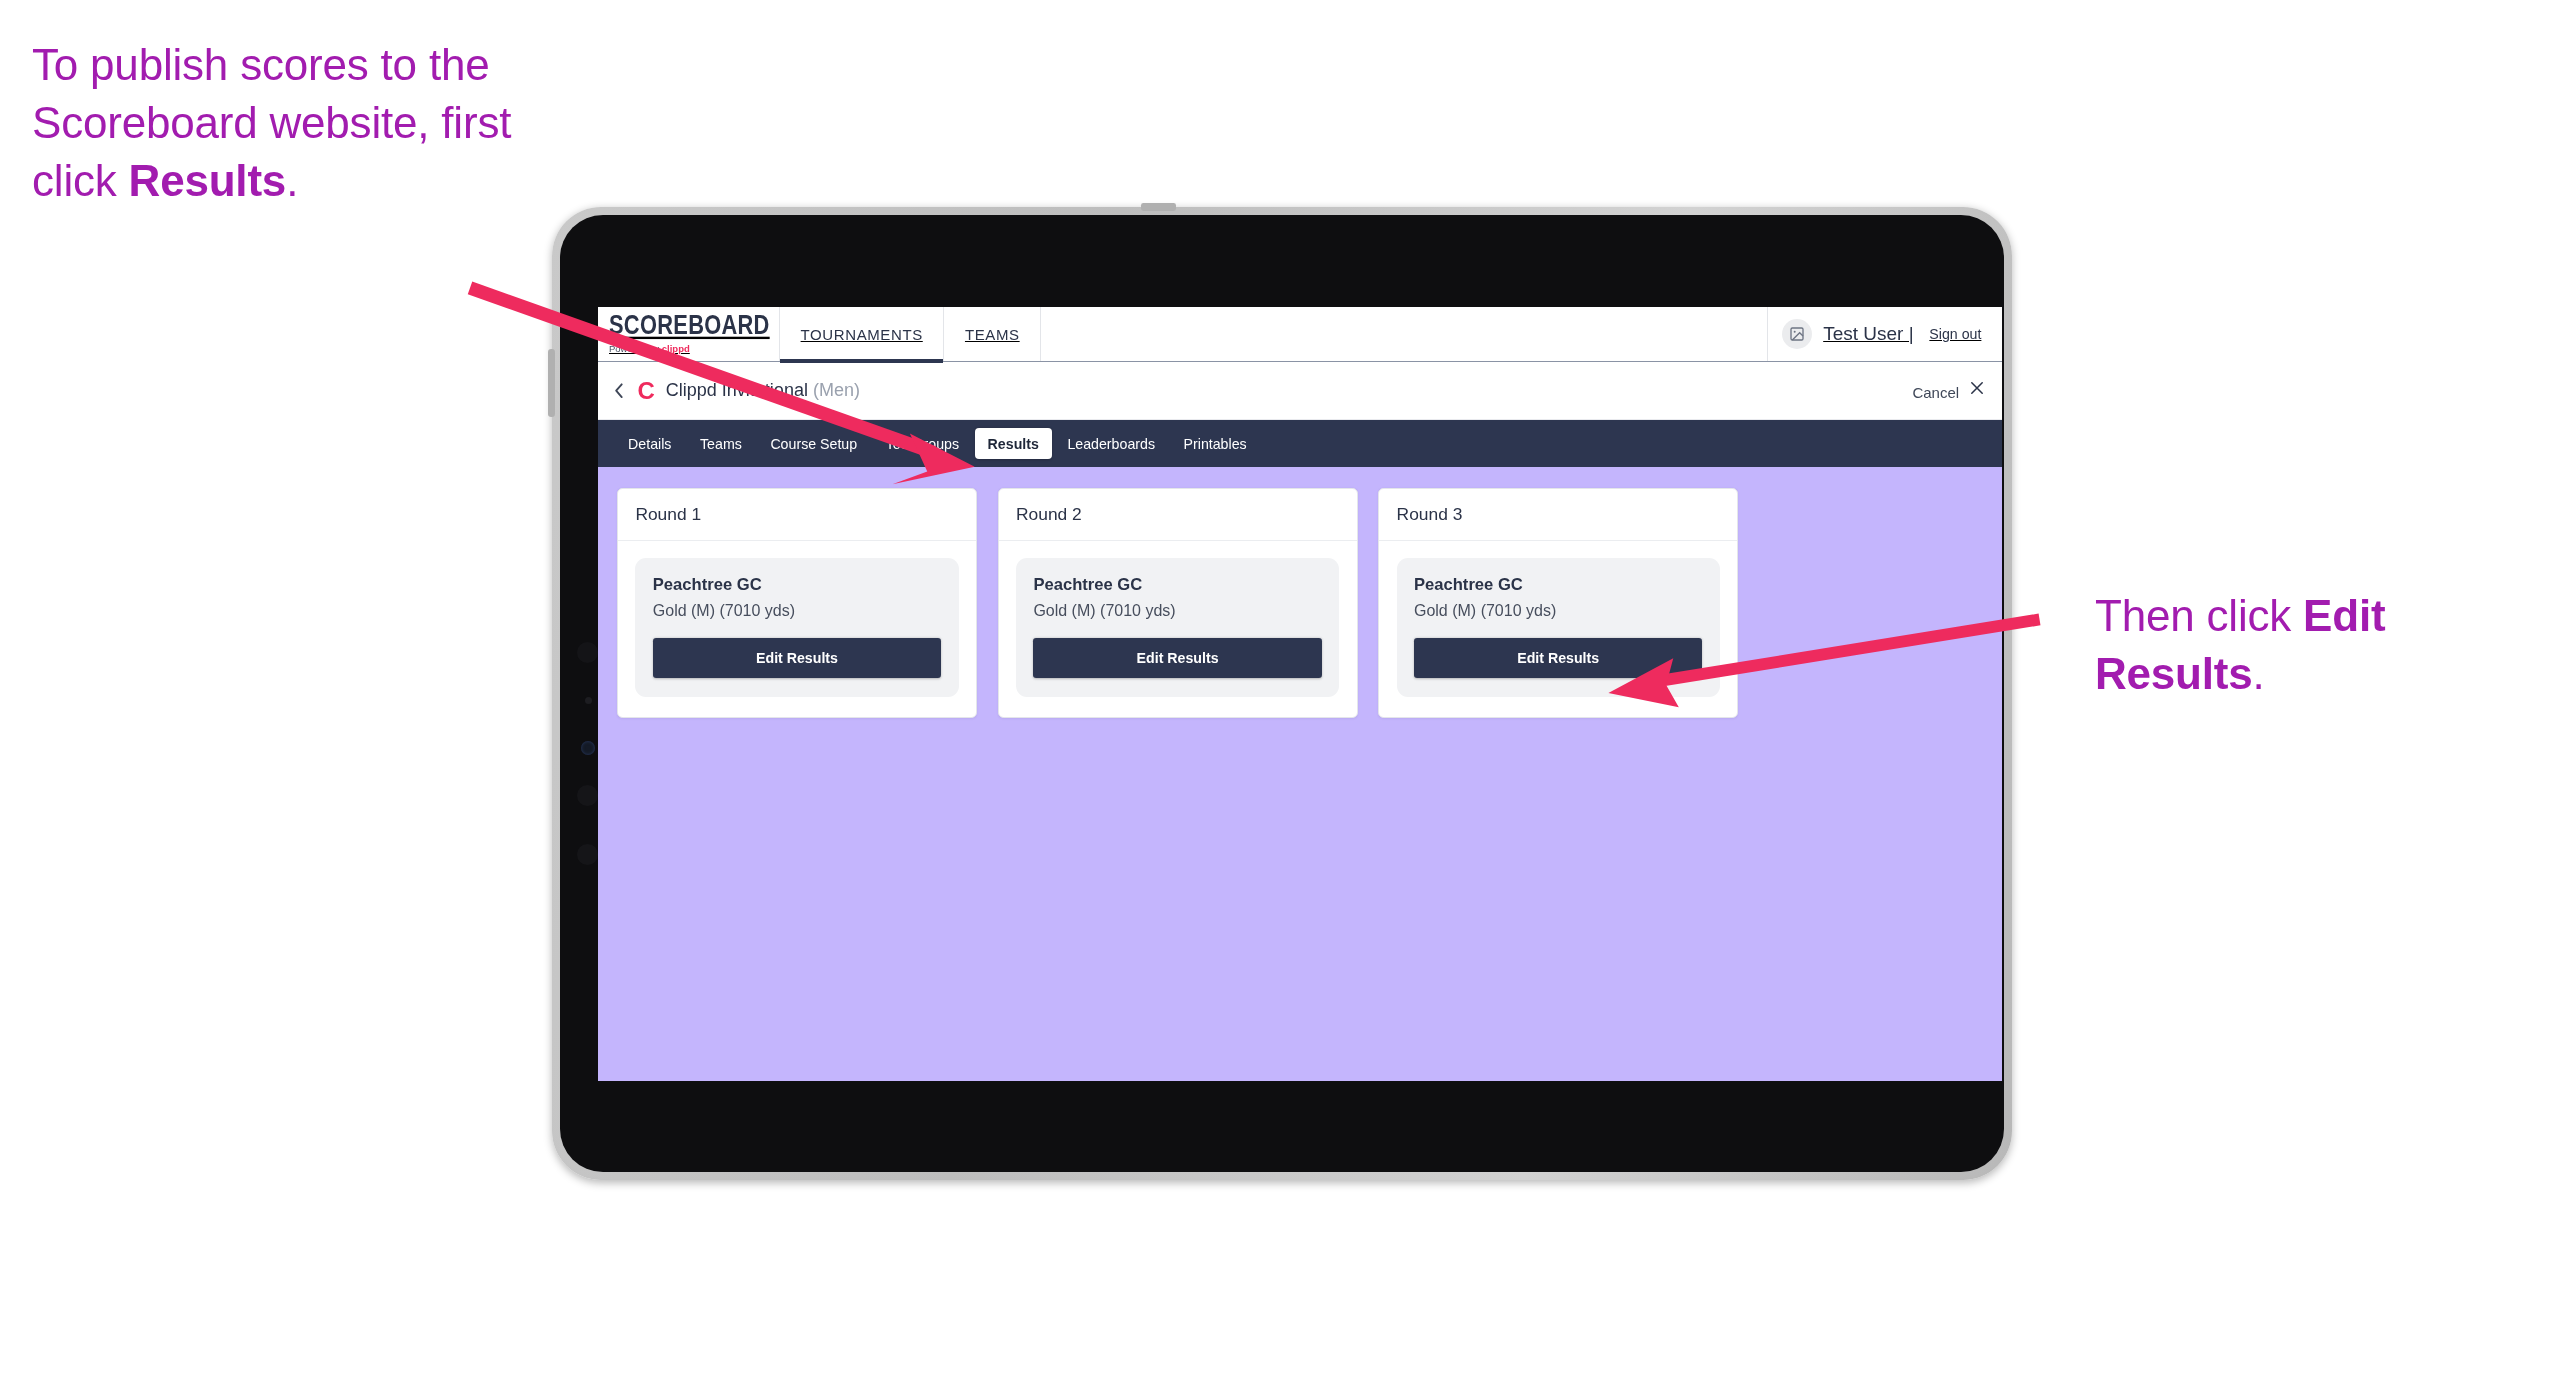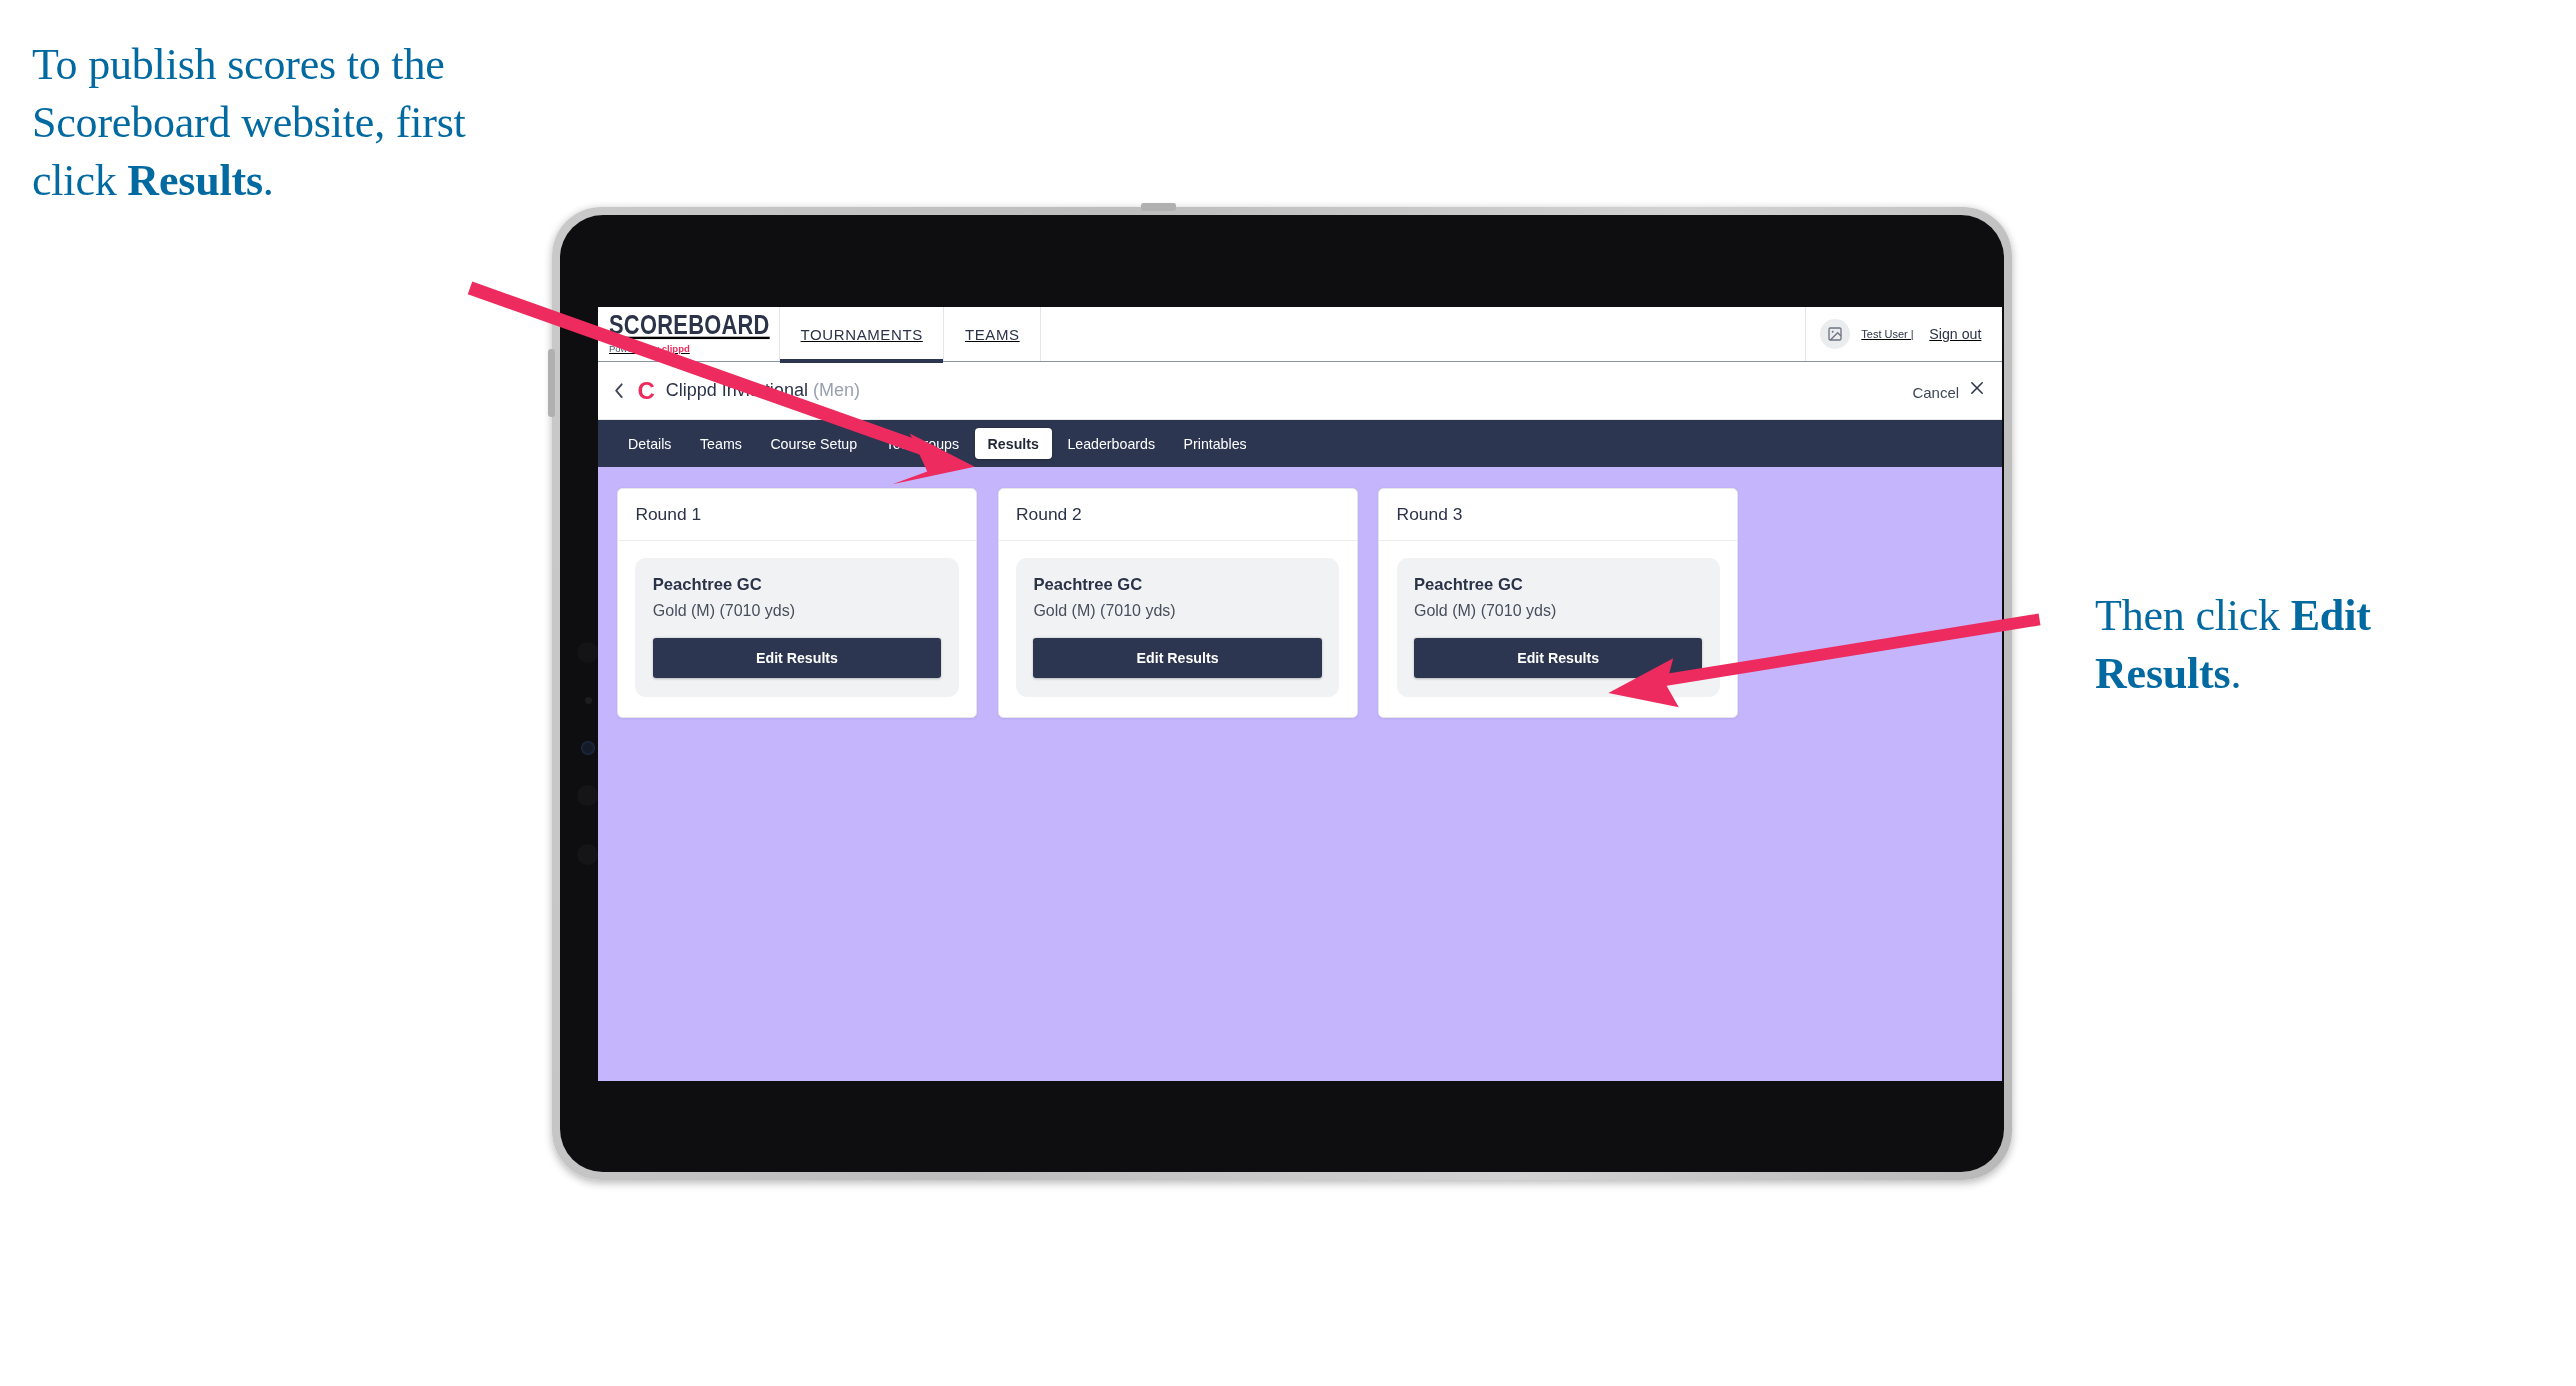--- a/index.html
+++ b/index.html
@@ -19,8 +19,8 @@
   
   .annot {
     position: absolute;
-    color: #0369a1;
-    font-family: Liberation Serif, serif;
+    color: #a21caf;
+    font-family: Liberation Sans, sans-serif;
     font-size: 44px;
     line-height: 1.32;
     letter-spacing: -0.2px;

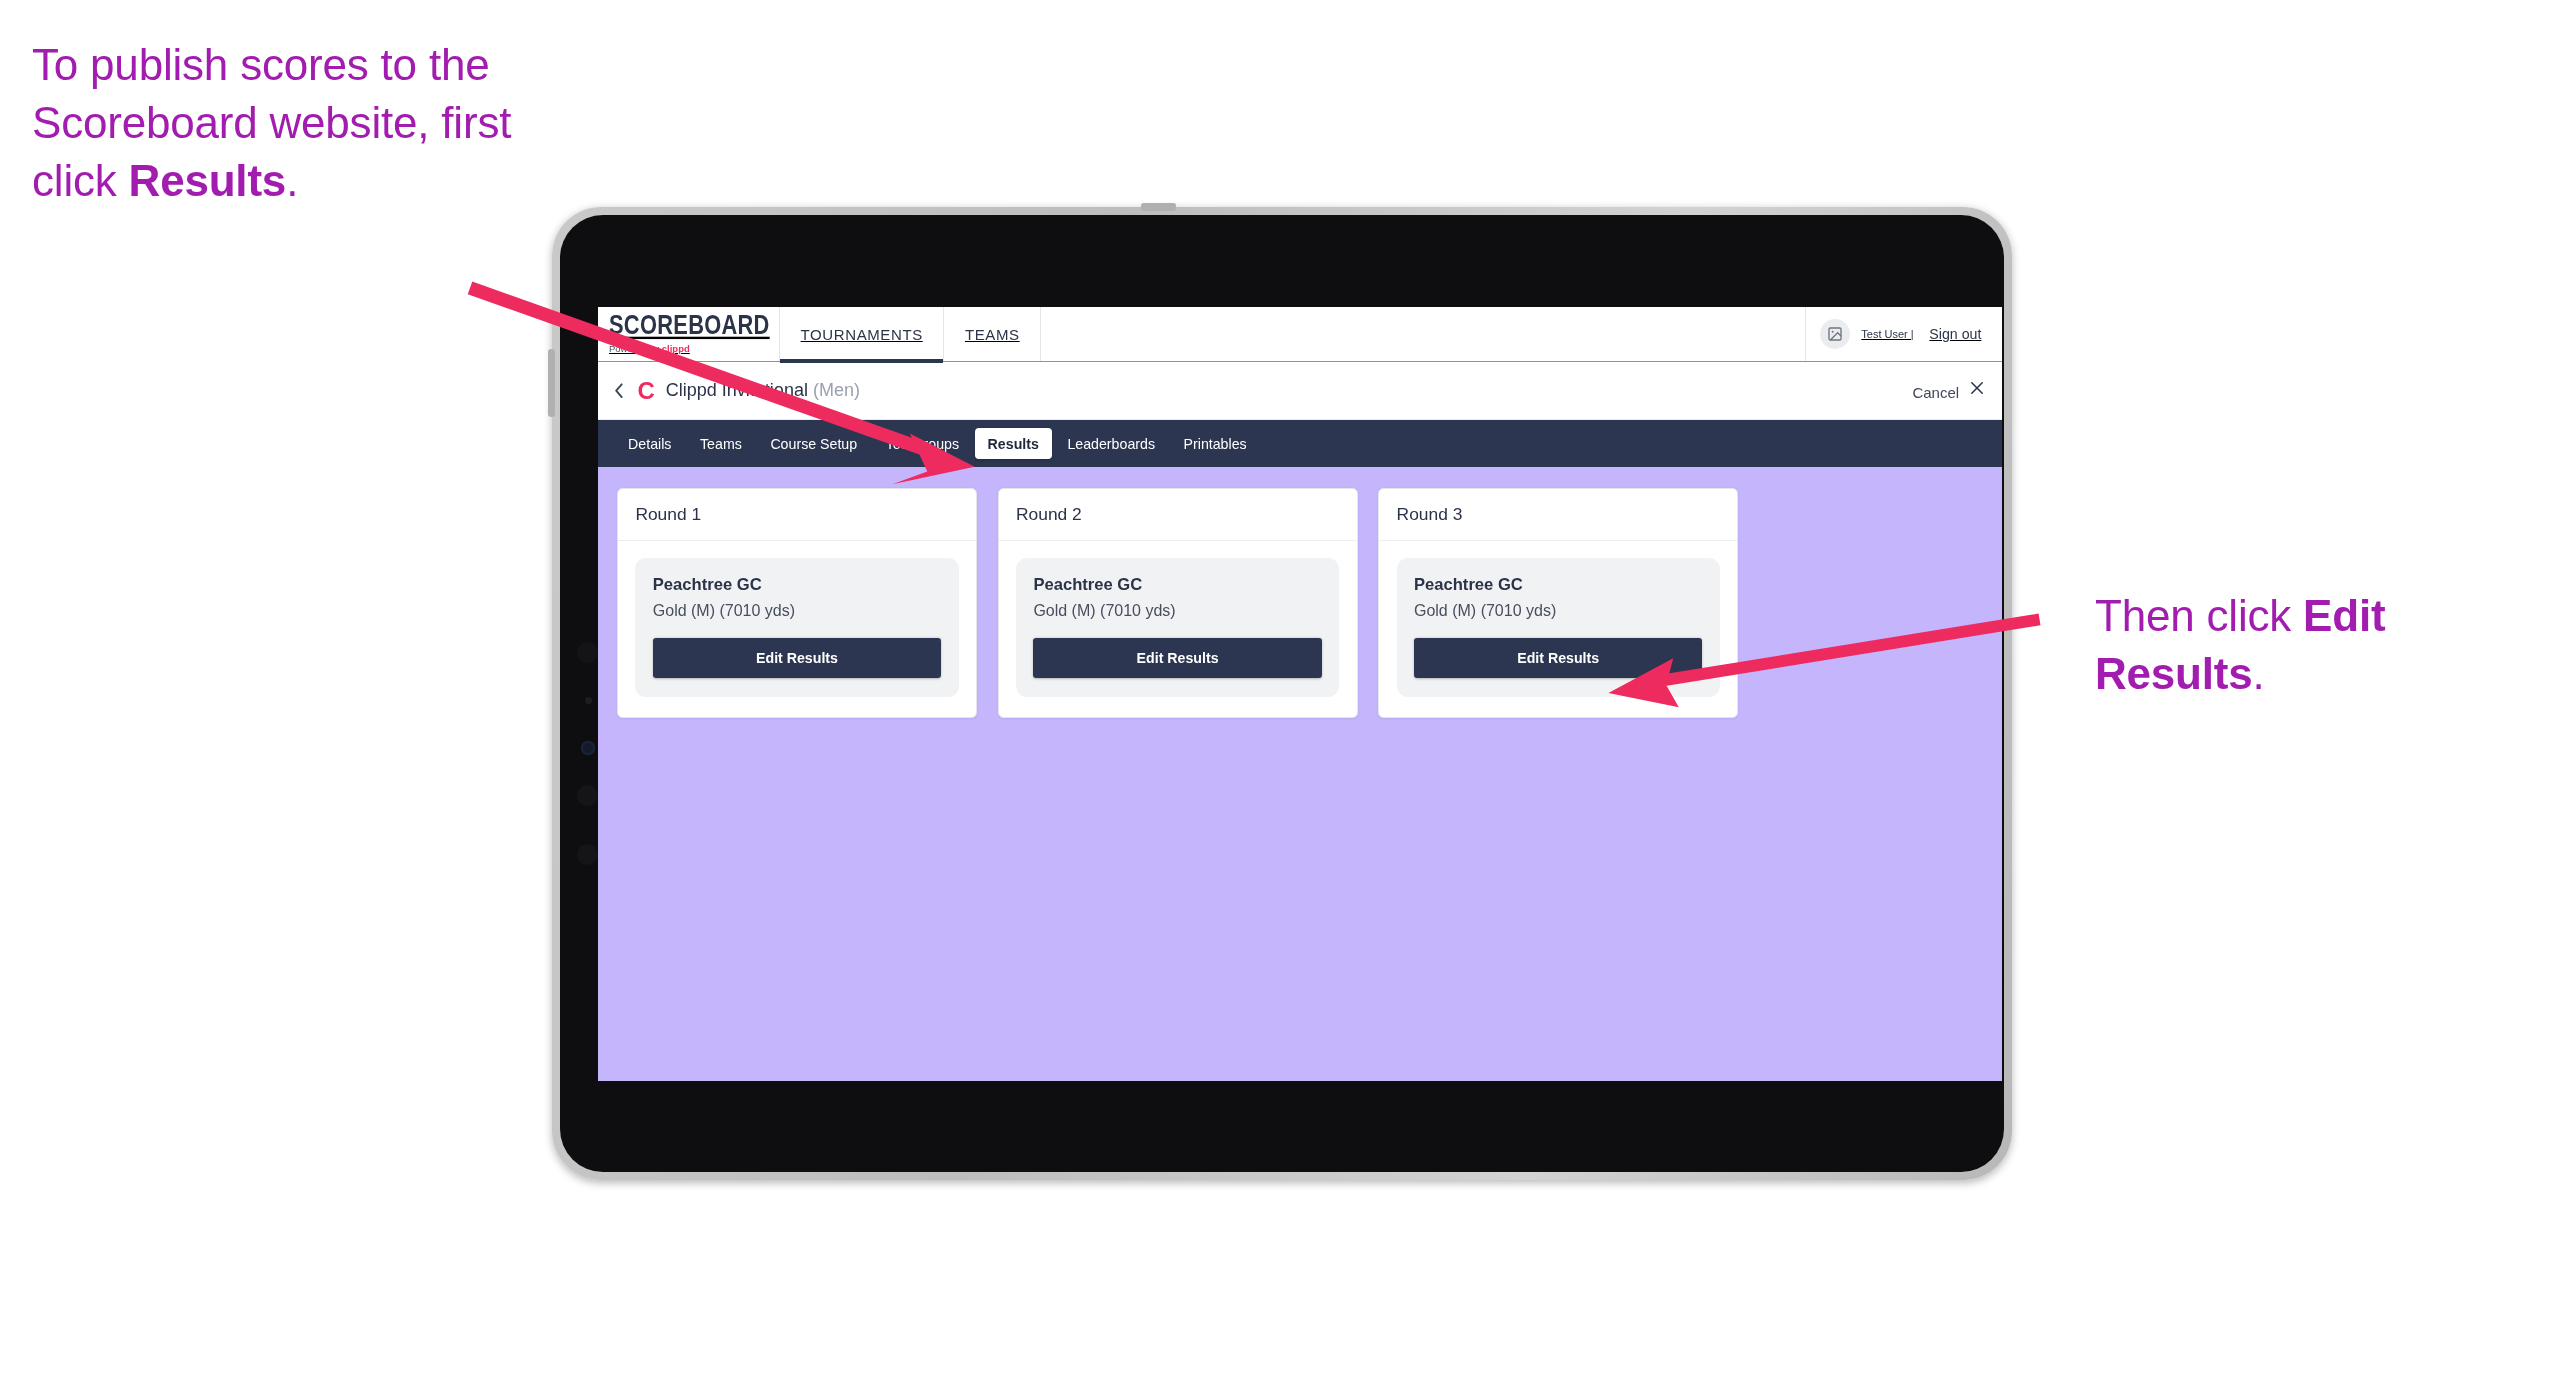--- a/index.html
+++ b/index.html
@@ -165,7 +165,7 @@
     color: #6d7483;
     font-size: 13.4px;
   }
-  #user-name { font-size: 11px; color: #2b3348; }
+  #user-name { font-size: 19px; color: #2b3348; }
   #sign-out { font-size: 14.2px; color: #2b3348; margin-left: 4.7px; }
 
   

